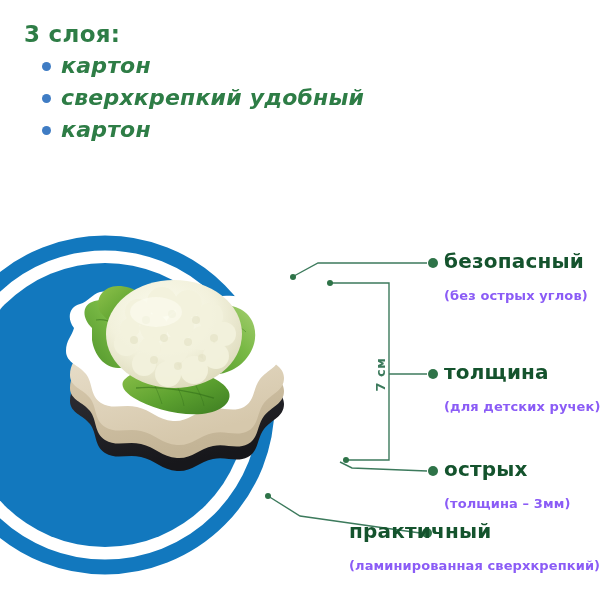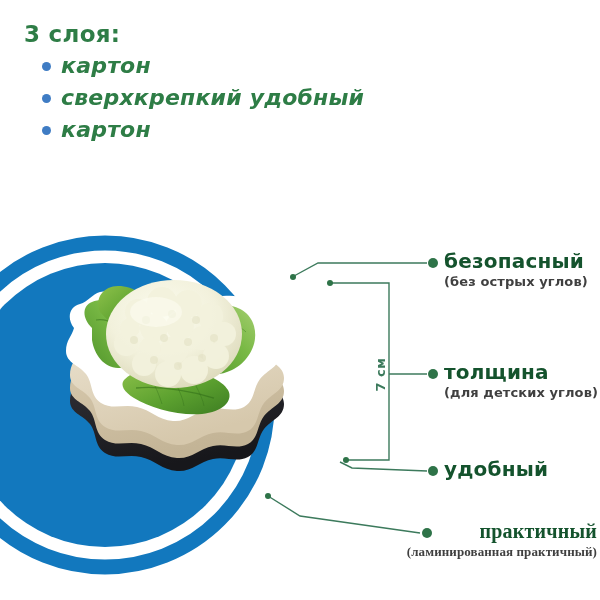--- a/index.html
+++ b/index.html
@@ -43,9 +43,9 @@
     line-height:1.05;letter-spacing:.2px;white-space:nowrap;
   }
   .flabel .fsub{
-    font-size:13px;font-weight:700;color:#404040;
+    font-size:13px;font-weight:700;color:#8b5cf6;
     line-height:1.1;letter-spacing:.1px;white-space:nowrap;
-    margin-top:3px;
+    margin-top:17px;
   }
   .flabel.center .ftitle,.flabel.center .fsub{text-align:right;font-family:Liberation Serif, serif;}
 

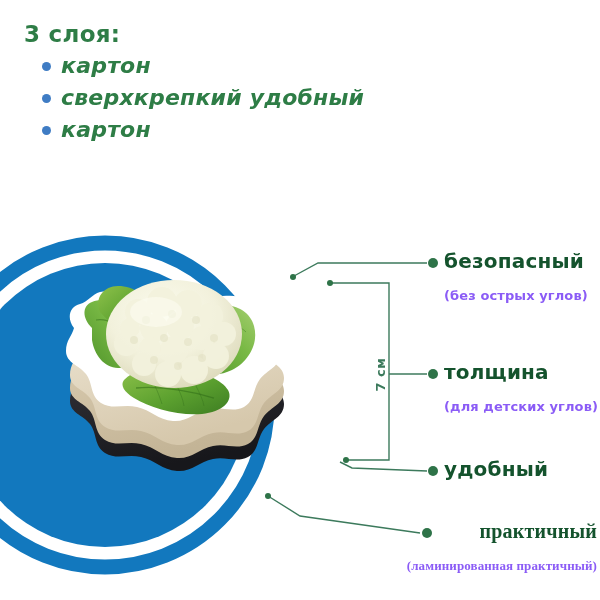--- a/index.html
+++ b/index.html
@@ -261,7 +261,7 @@
 
   <div class="flabel" style="left:444px;top:362px;">
     <div class="ftitle">толщина</div>
-    <div class="fsub">(для детских углов)</div>
+    <div class="fsub">(для детских ручек)</div>
   </div>
 
   <div class="flabel" style="left:444px;top:459px;">

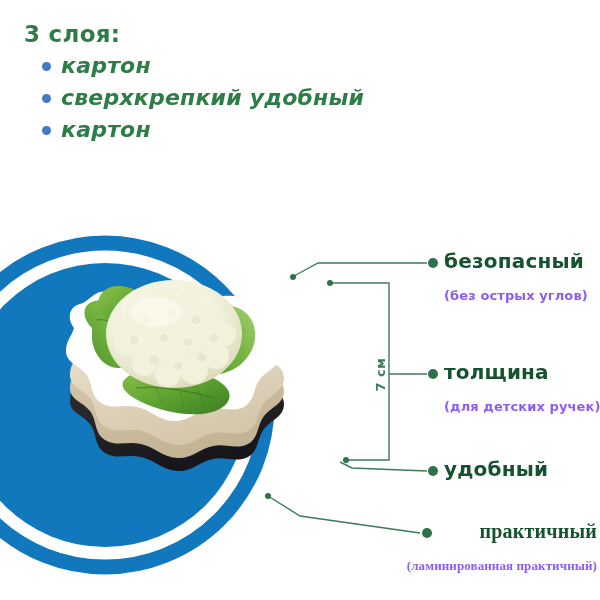--- a/index.html
+++ b/index.html
@@ -265,7 +265,7 @@
   </div>
 
   <div class="flabel" style="left:444px;top:459px;">
-    <div class="ftitle">удобный</div>
+    <div class="ftitle">острых</div>
   </div>
 
   <div class="flabel center" style="left:349px;top:521px;width:248px;">

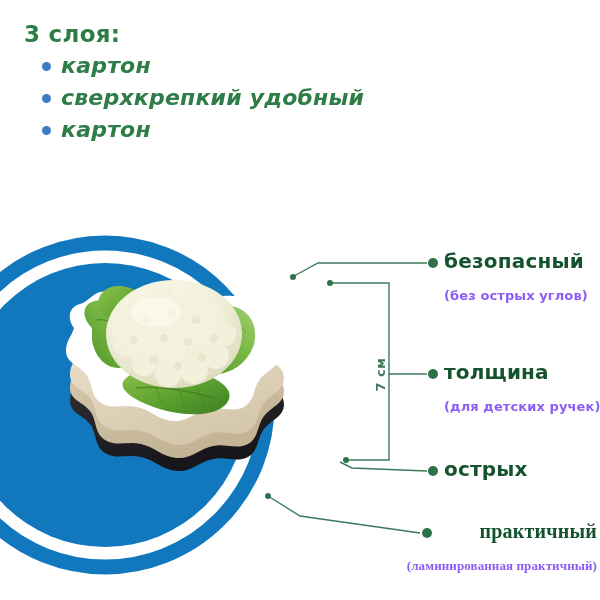--- a/index.html
+++ b/index.html
@@ -266,6 +266,7 @@
 
   <div class="flabel" style="left:444px;top:459px;">
     <div class="ftitle">острых</div>
+    <div class="fsub">(толщина – 3мм)</div>
   </div>
 
   <div class="flabel center" style="left:349px;top:521px;width:248px;">

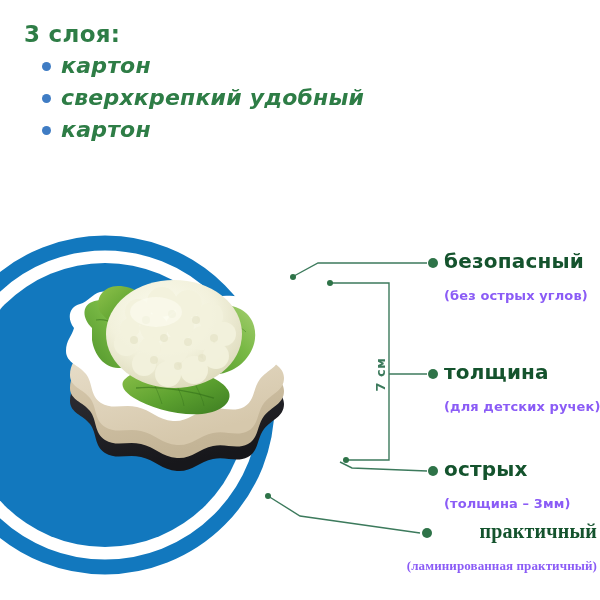--- a/index.html
+++ b/index.html
@@ -47,7 +47,7 @@
     line-height:1.1;letter-spacing:.1px;white-space:nowrap;
     margin-top:17px;
   }
-  .flabel.center .ftitle,.flabel.center .fsub{text-align:right;font-family:Liberation Serif, serif;}
+  .flabel.center .ftitle,.flabel.center .fsub{text-align:left;}
 
   .dim-text{
     position:absolute;

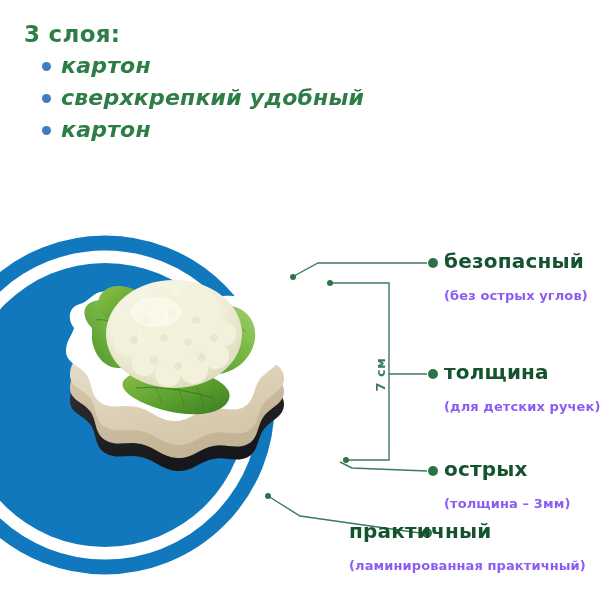--- a/index.html
+++ b/index.html
@@ -271,7 +271,7 @@
 
   <div class="flabel center" style="left:349px;top:521px;width:248px;">
     <div class="ftitle">практичный</div>
-    <div class="fsub">(ламинированная практичный)</div>
+    <div class="fsub">(ламинированная сверхкрепкий)</div>
   </div>
 
 </div>

